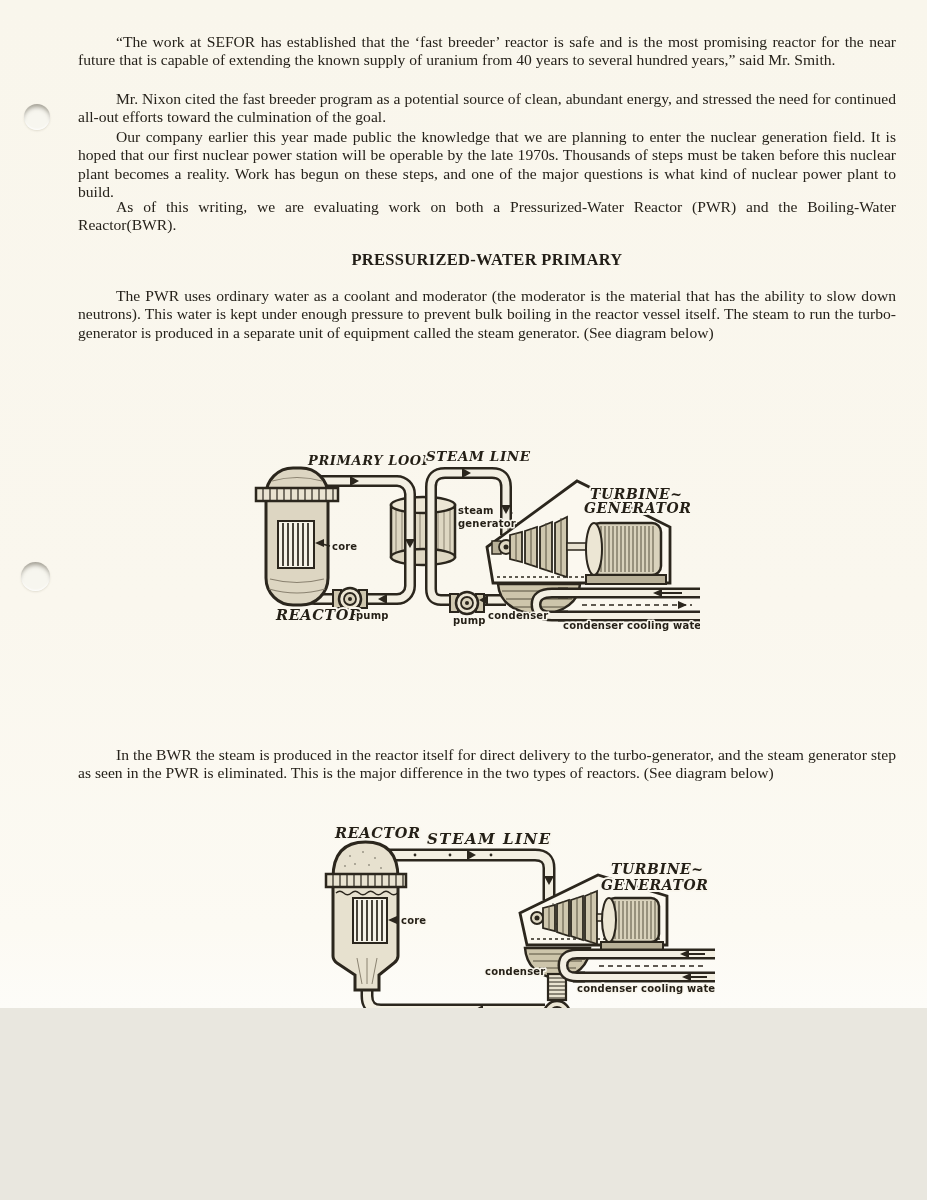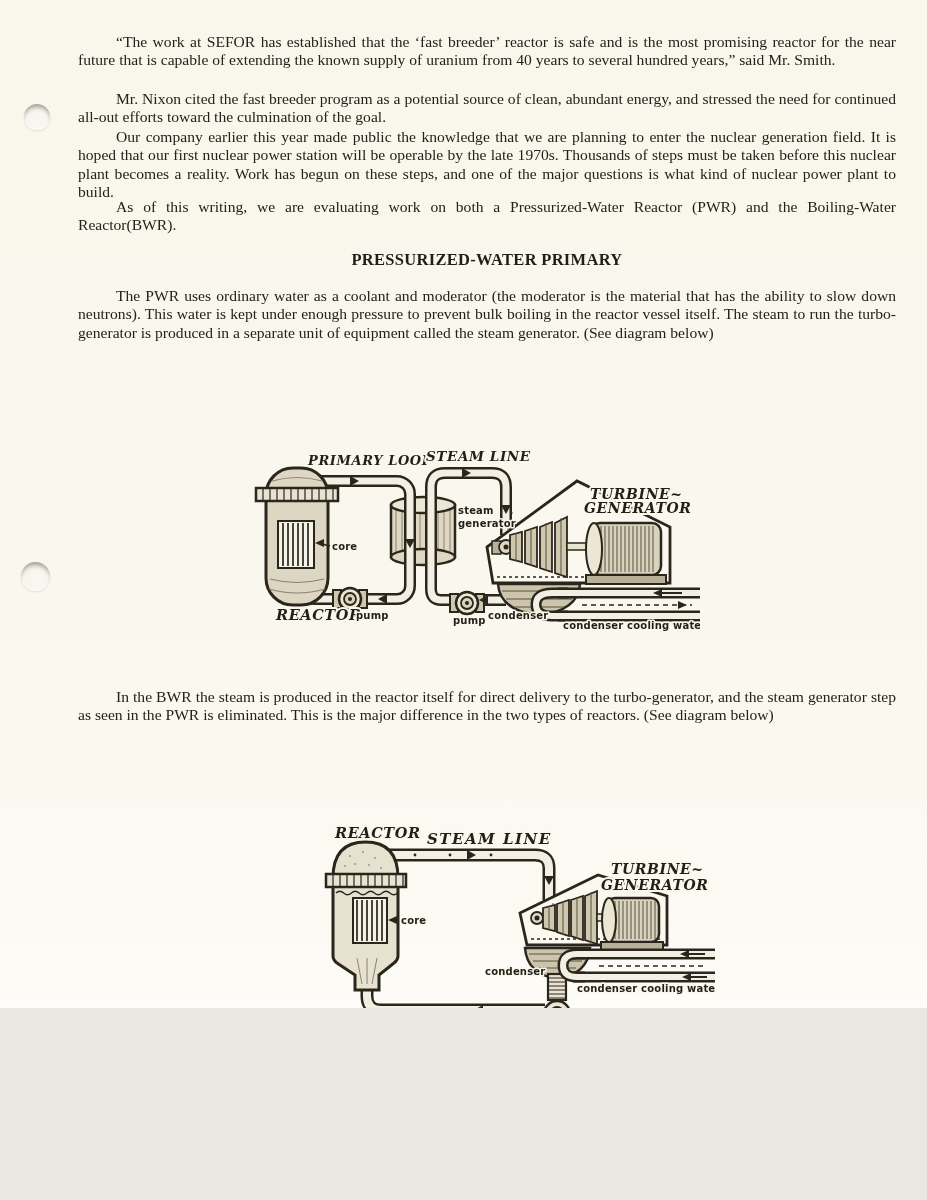--- a/index.html
+++ b/index.html
@@ -24,7 +24,7 @@
     text-indent:38px; color:#26221b;
   }
   .p1 { top:33px; }  .p2 { top:90px; }  .p3 { top:128px; }  .p4 { top:198px; }
-  .p5 { top:287px; } .p6 { top:688px; }
+  .p5 { top:287px; } .p6 { top:746px; }
 
   .section-heading {
     position:absolute; left:78px; width:818px; margin:0; text-align:center;

